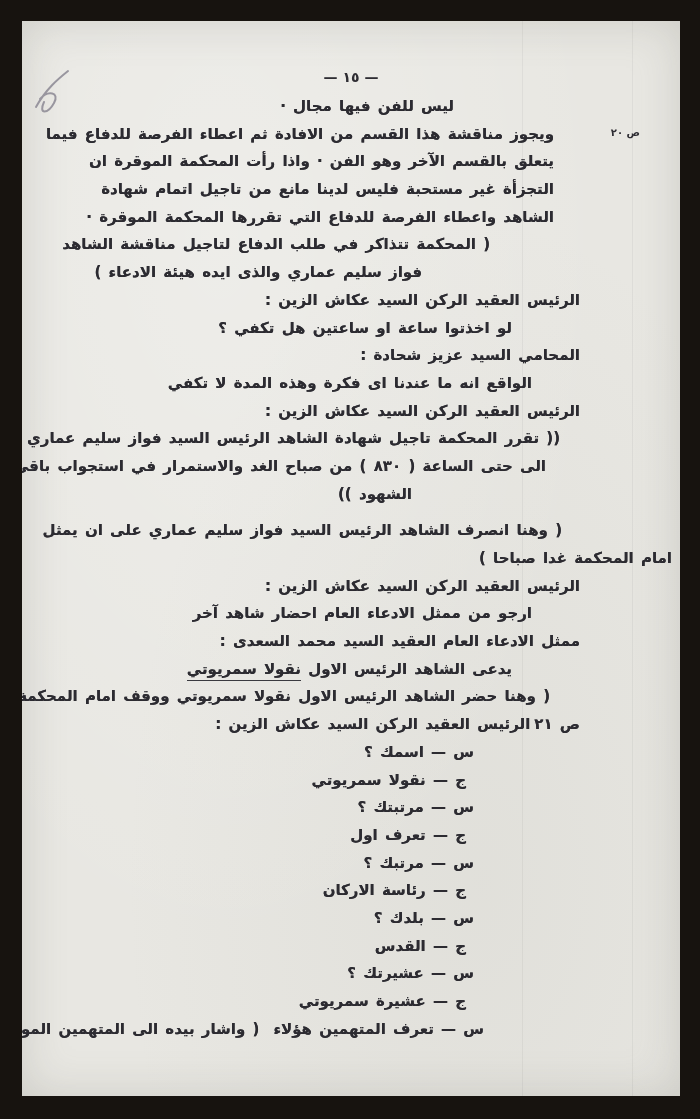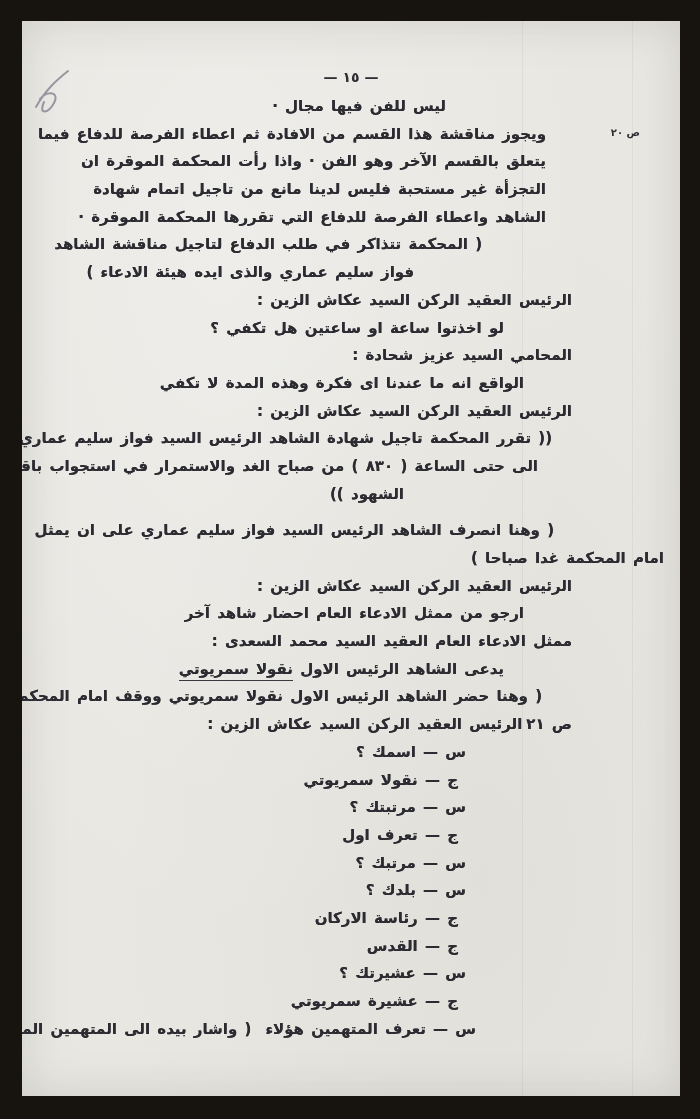--- a/index.html
+++ b/index.html
@@ -31,7 +31,7 @@
     position:absolute;top:106px;right:40px;
     direction:rtl;font-size:10px;font-weight:700;color:#2e2d33;
   }
-  .lines{position:absolute;top:72px;left:0;right:16px;direction:rtl;}
+  .lines{position:absolute;top:72px;left:0;right:8px;direction:rtl;}
   .line{
     position:relative;height:27.7px;line-height:27.7px;
     white-space:nowrap;text-align:right;direction:rtl;

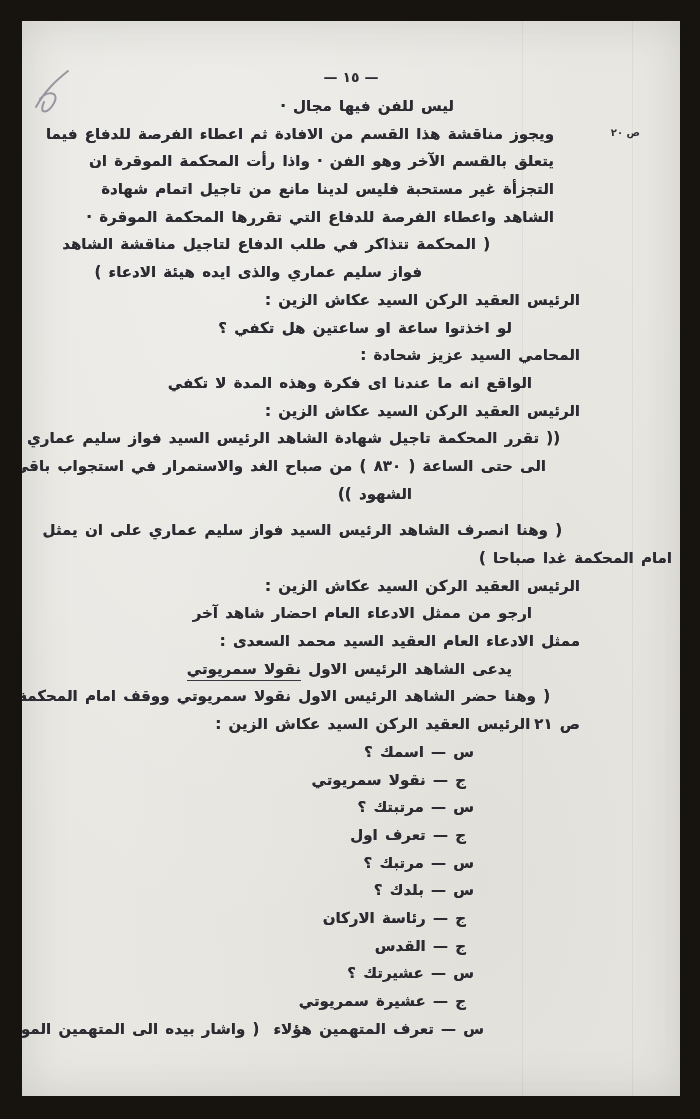--- a/index.html
+++ b/index.html
@@ -103,8 +103,8 @@
         <div class="line l-qaq"><span>س — مرتبتك ؟</span></div>
         <div class="line l-qaa"><span>ج — تعرف اول</span></div>
         <div class="line l-qaq"><span>س — مرتبك ؟</span></div>
+        <div class="line l-qaa"><span>ج — رئاسة الاركان</span></div>
         <div class="line l-qaq"><span>س — بلدك ؟</span></div>
-        <div class="line l-qaa"><span>ج — رئاسة الاركان</span></div>
         <div class="line l-qaa"><span>ج — القدس</span></div>
         <div class="line l-qaq"><span>س — عشيرتك ؟</span></div>
         <div class="line l-qaa"><span>ج — عشيرة سمريوتي</span></div>

